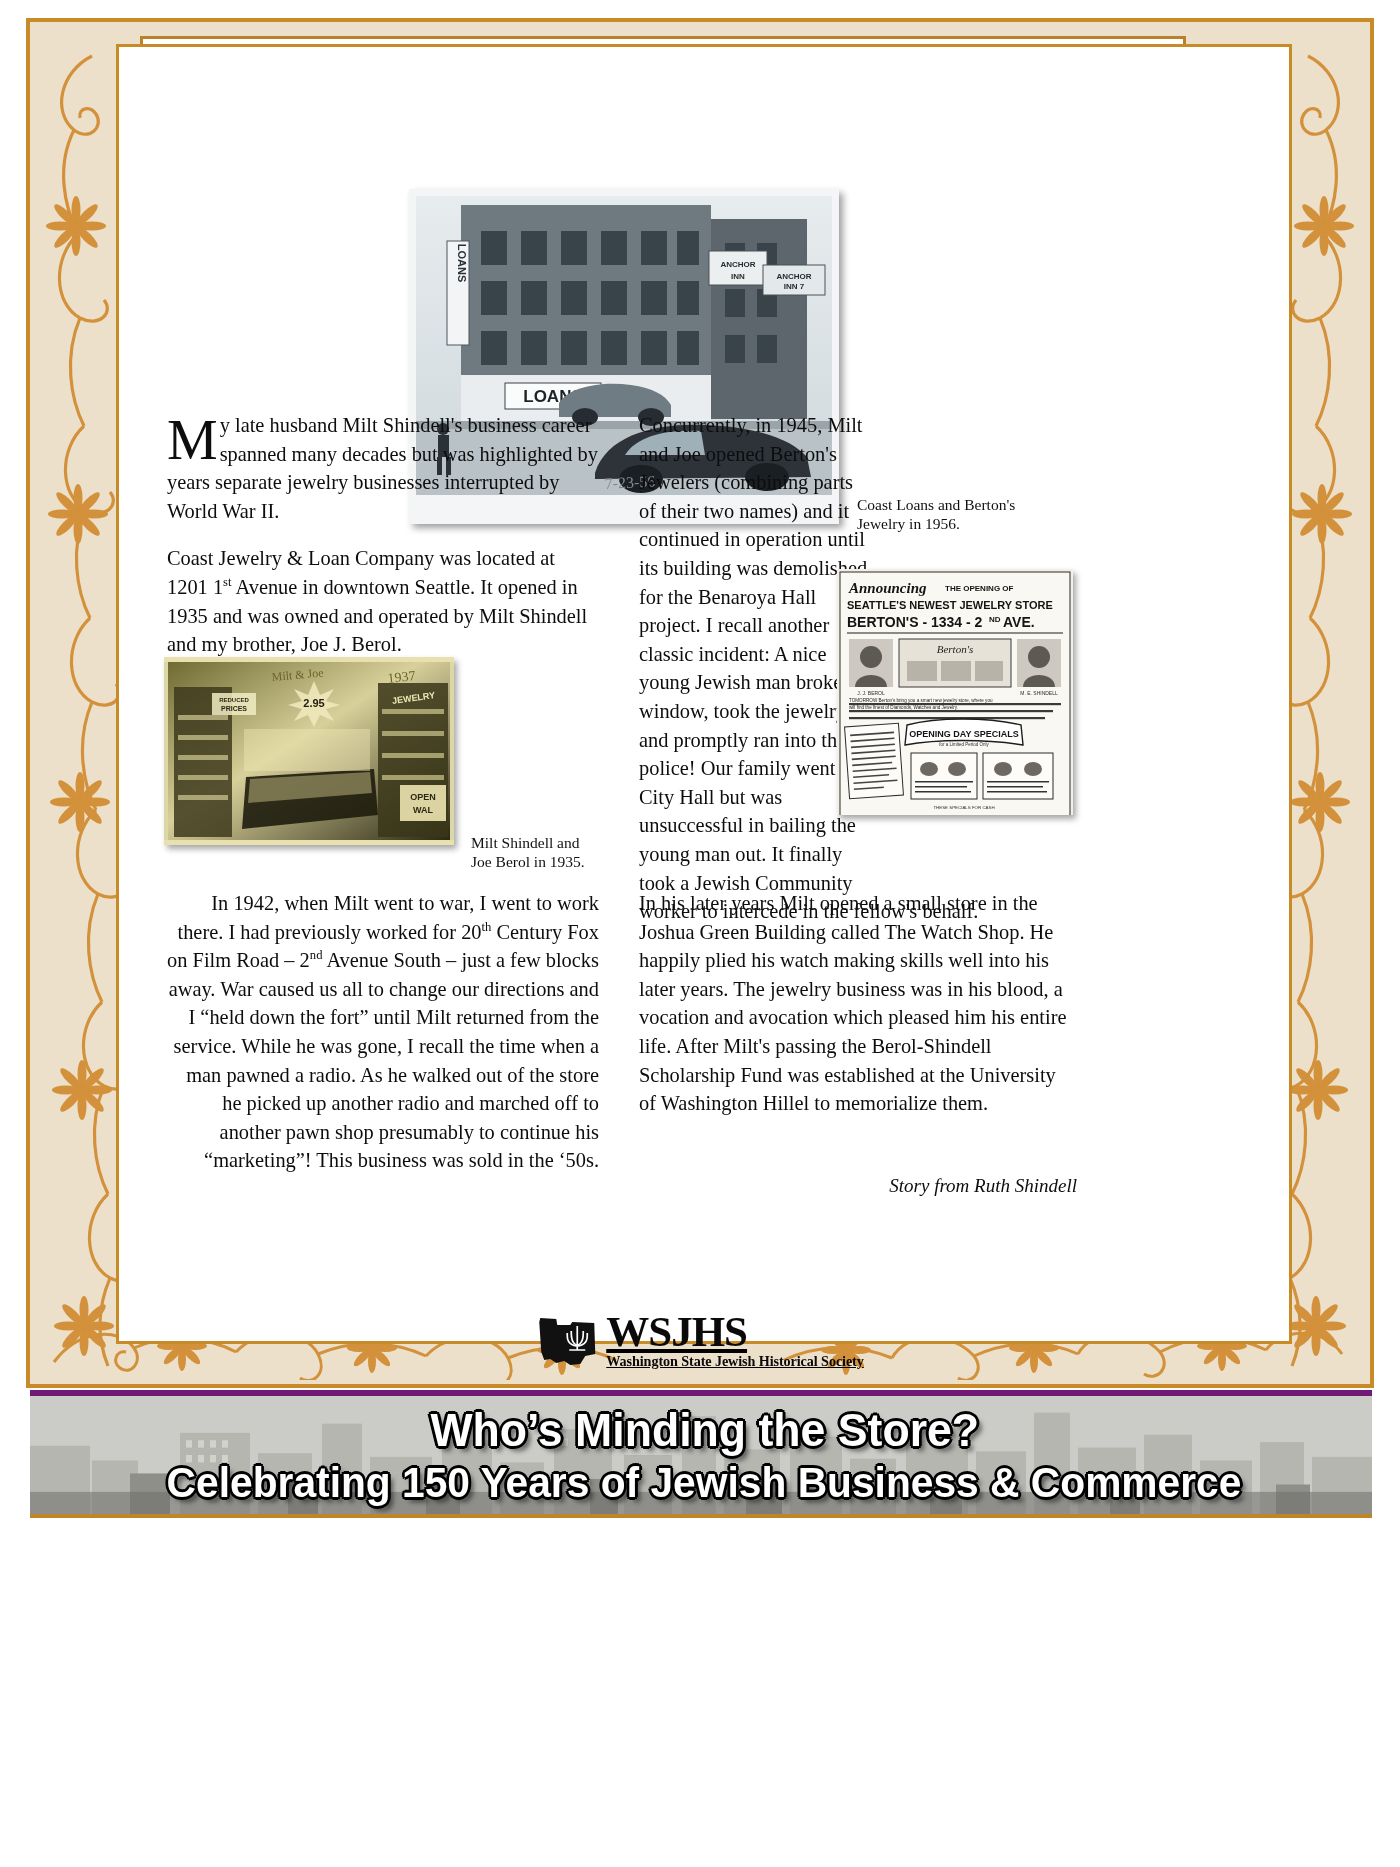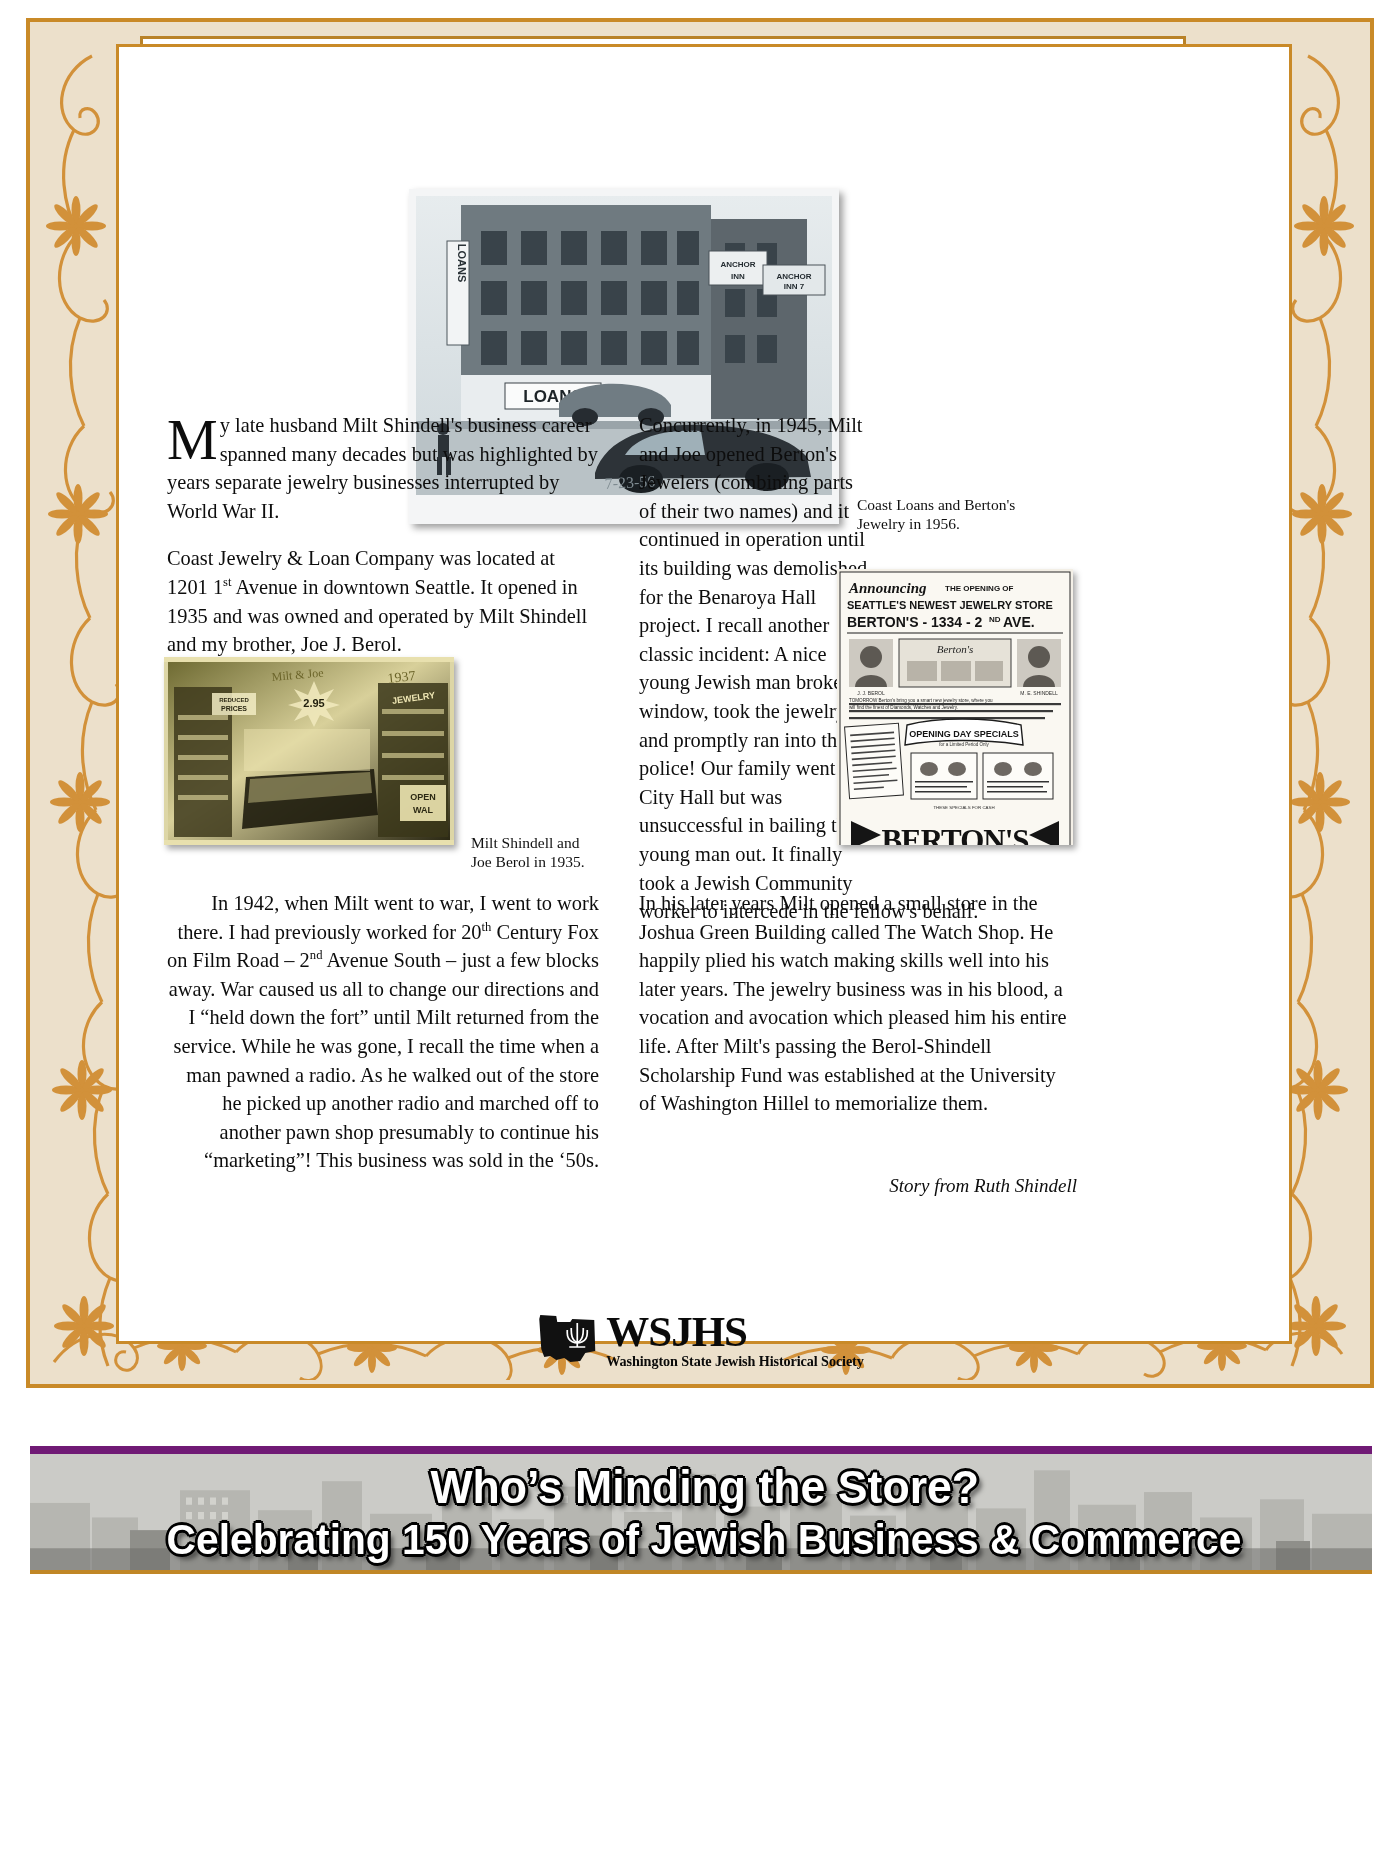--- a/index.html
+++ b/index.html
@@ -116,7 +116,7 @@
   .photo-ad {
     position: absolute;
     left: 718px; top: 522px;
-    width: 236px; height: 276px;
+    width: 236px; height: 246px;
     background: #efe9df;
     box-shadow: 3px 4px 6px rgba(0,0,0,.35);
     overflow: hidden;

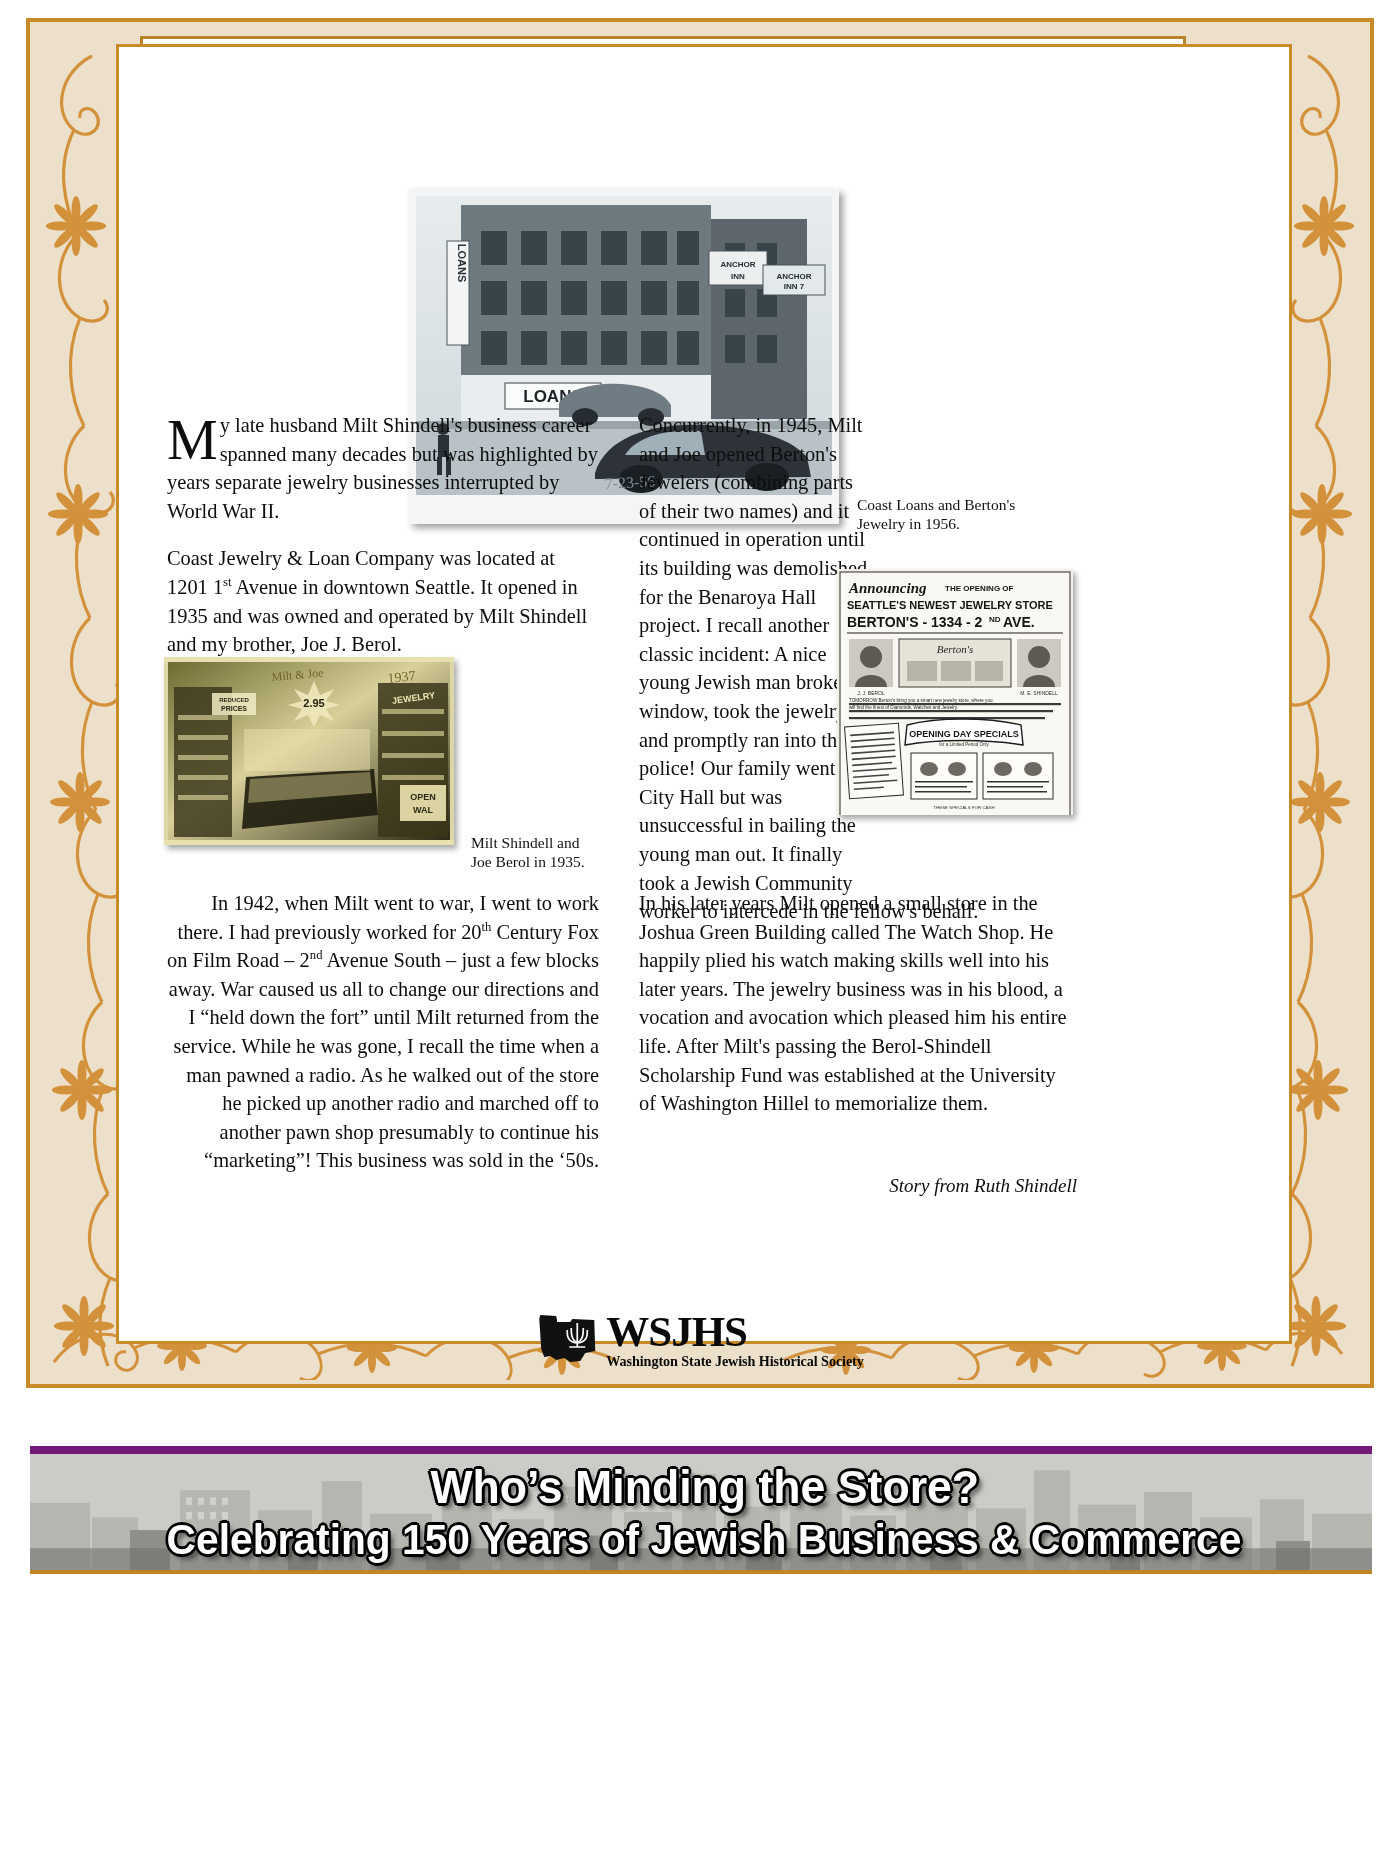--- a/index.html
+++ b/index.html
@@ -141,7 +141,7 @@
     position: absolute;
     left: 50%; transform: translateX(-50%);
     bottom: 16px;
-    display: flex; align-items: center; gap: 8px;
+    display: flex; align-items: flex-end; gap: 8px; text-decoration: underline;
   }
   .logo-mark { width: 62px; height: 52px; display:block; }
   .logo-text { display: flex; flex-direction: column; line-height: 1; }

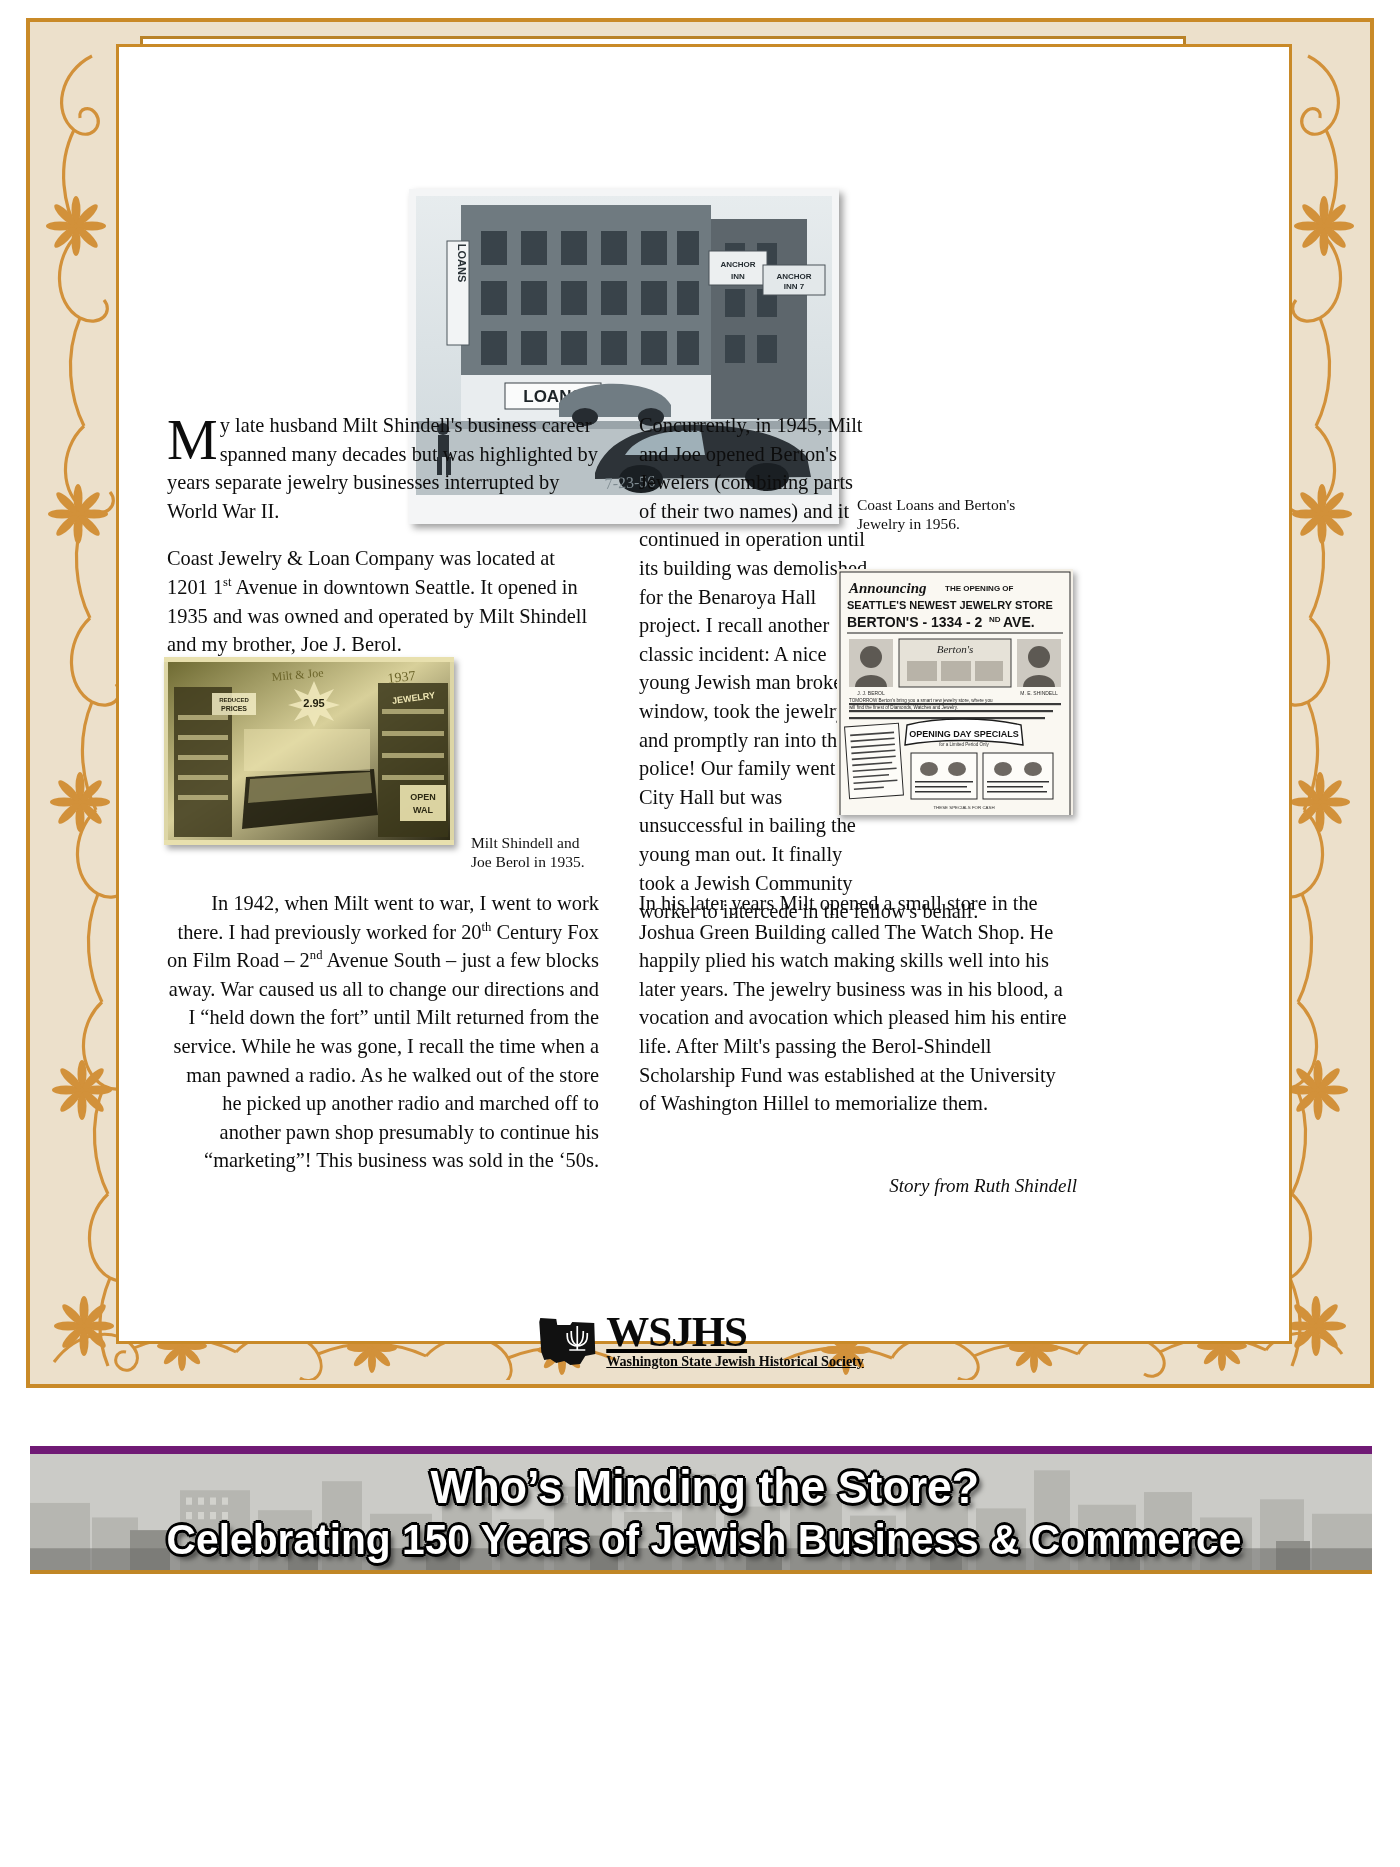--- a/index.html
+++ b/index.html
@@ -164,10 +164,10 @@
   
   .banner {
     position: absolute;
-    left: 30px; top: 1446px;
+    left: 30px; top: 1390px;
     width: 1342px; height: 128px;
     background: #8d8d8d;
-    border-top: 8px solid #701a75;
+    border-top: 6px solid #701a75;
     border-bottom: 4px solid #c08626;
     overflow: hidden;
     padding-left: 7px;

